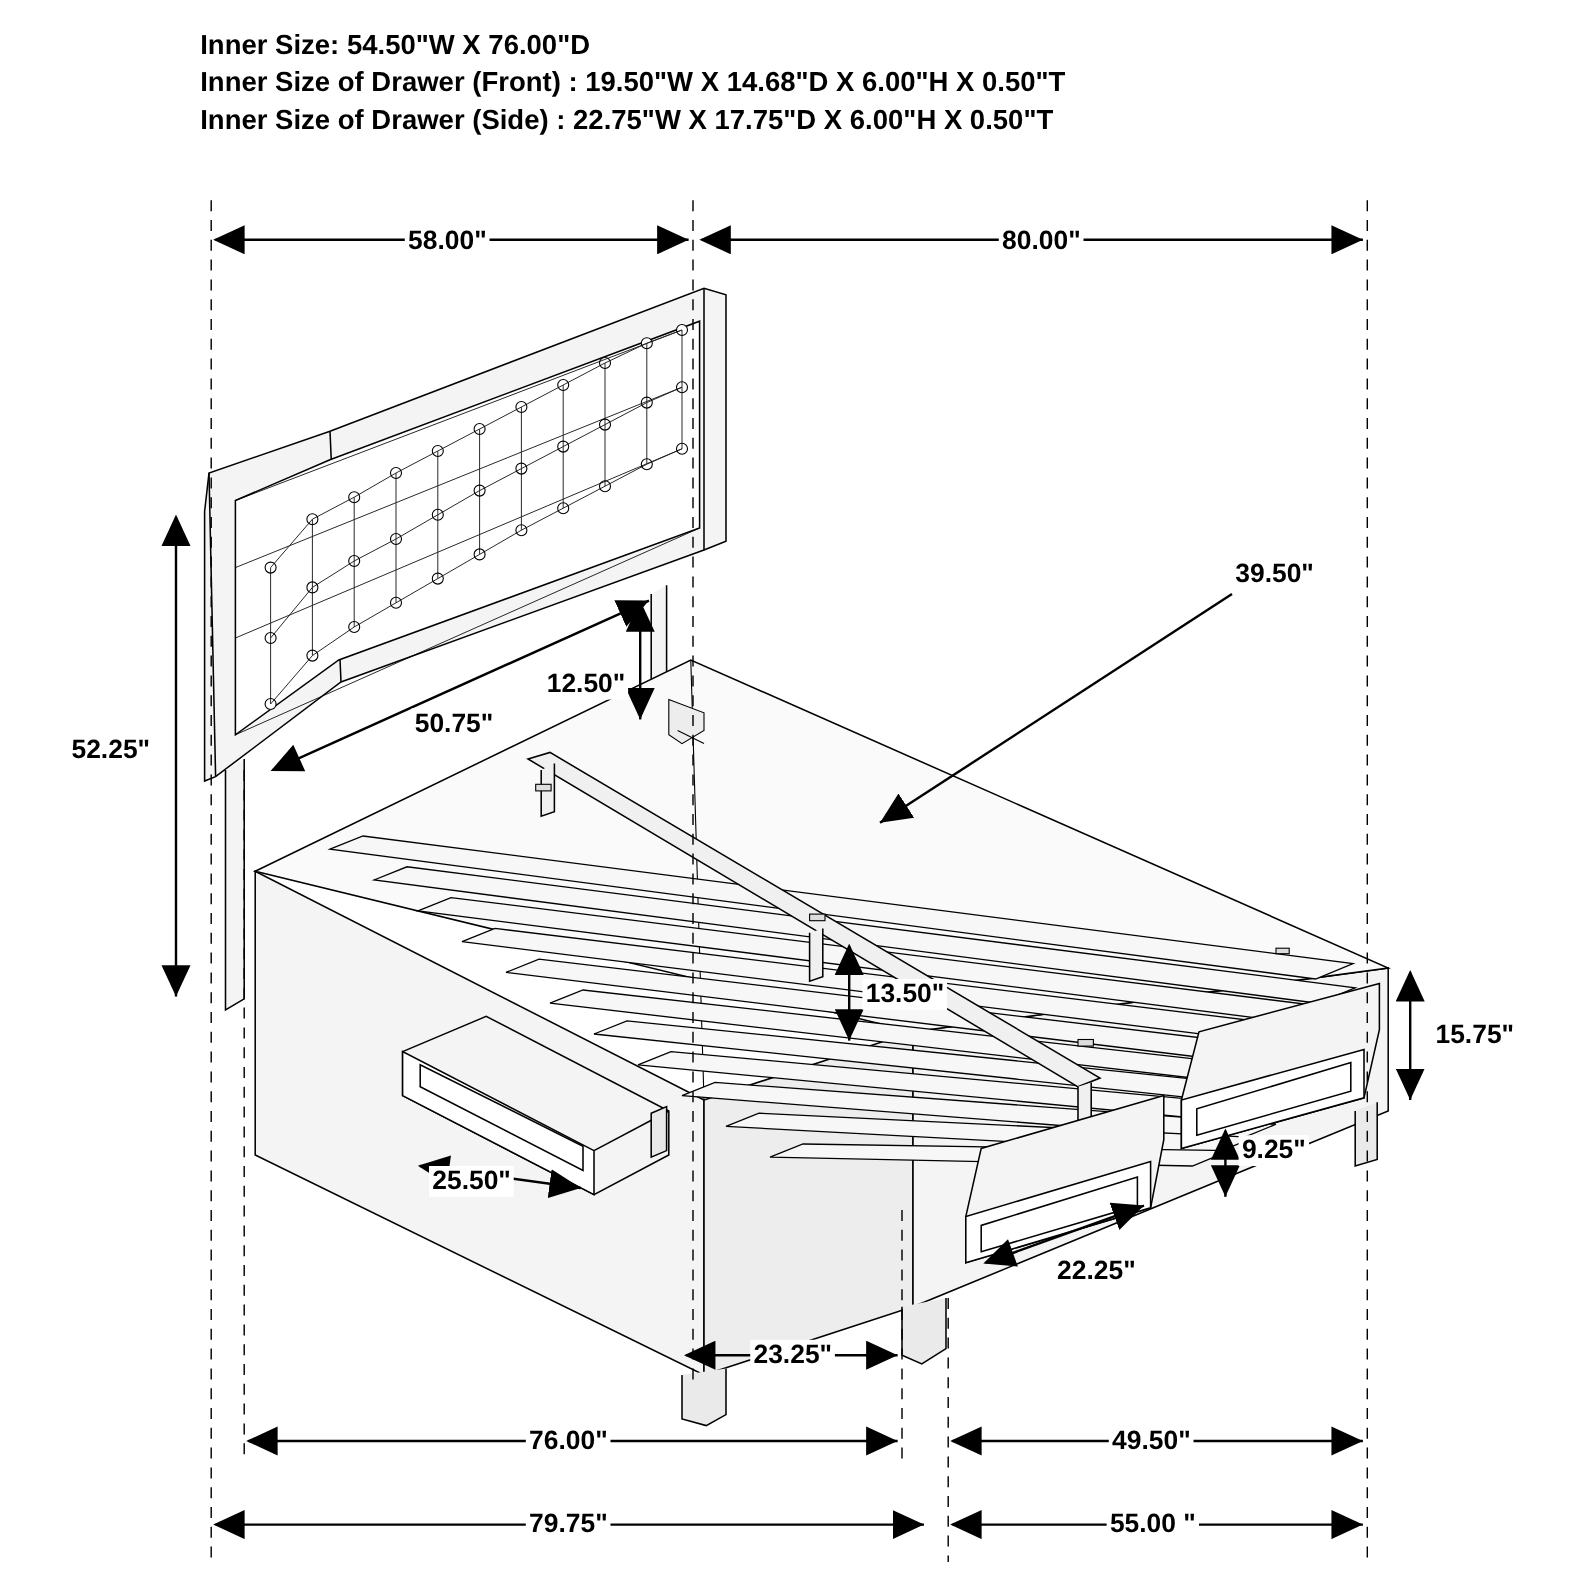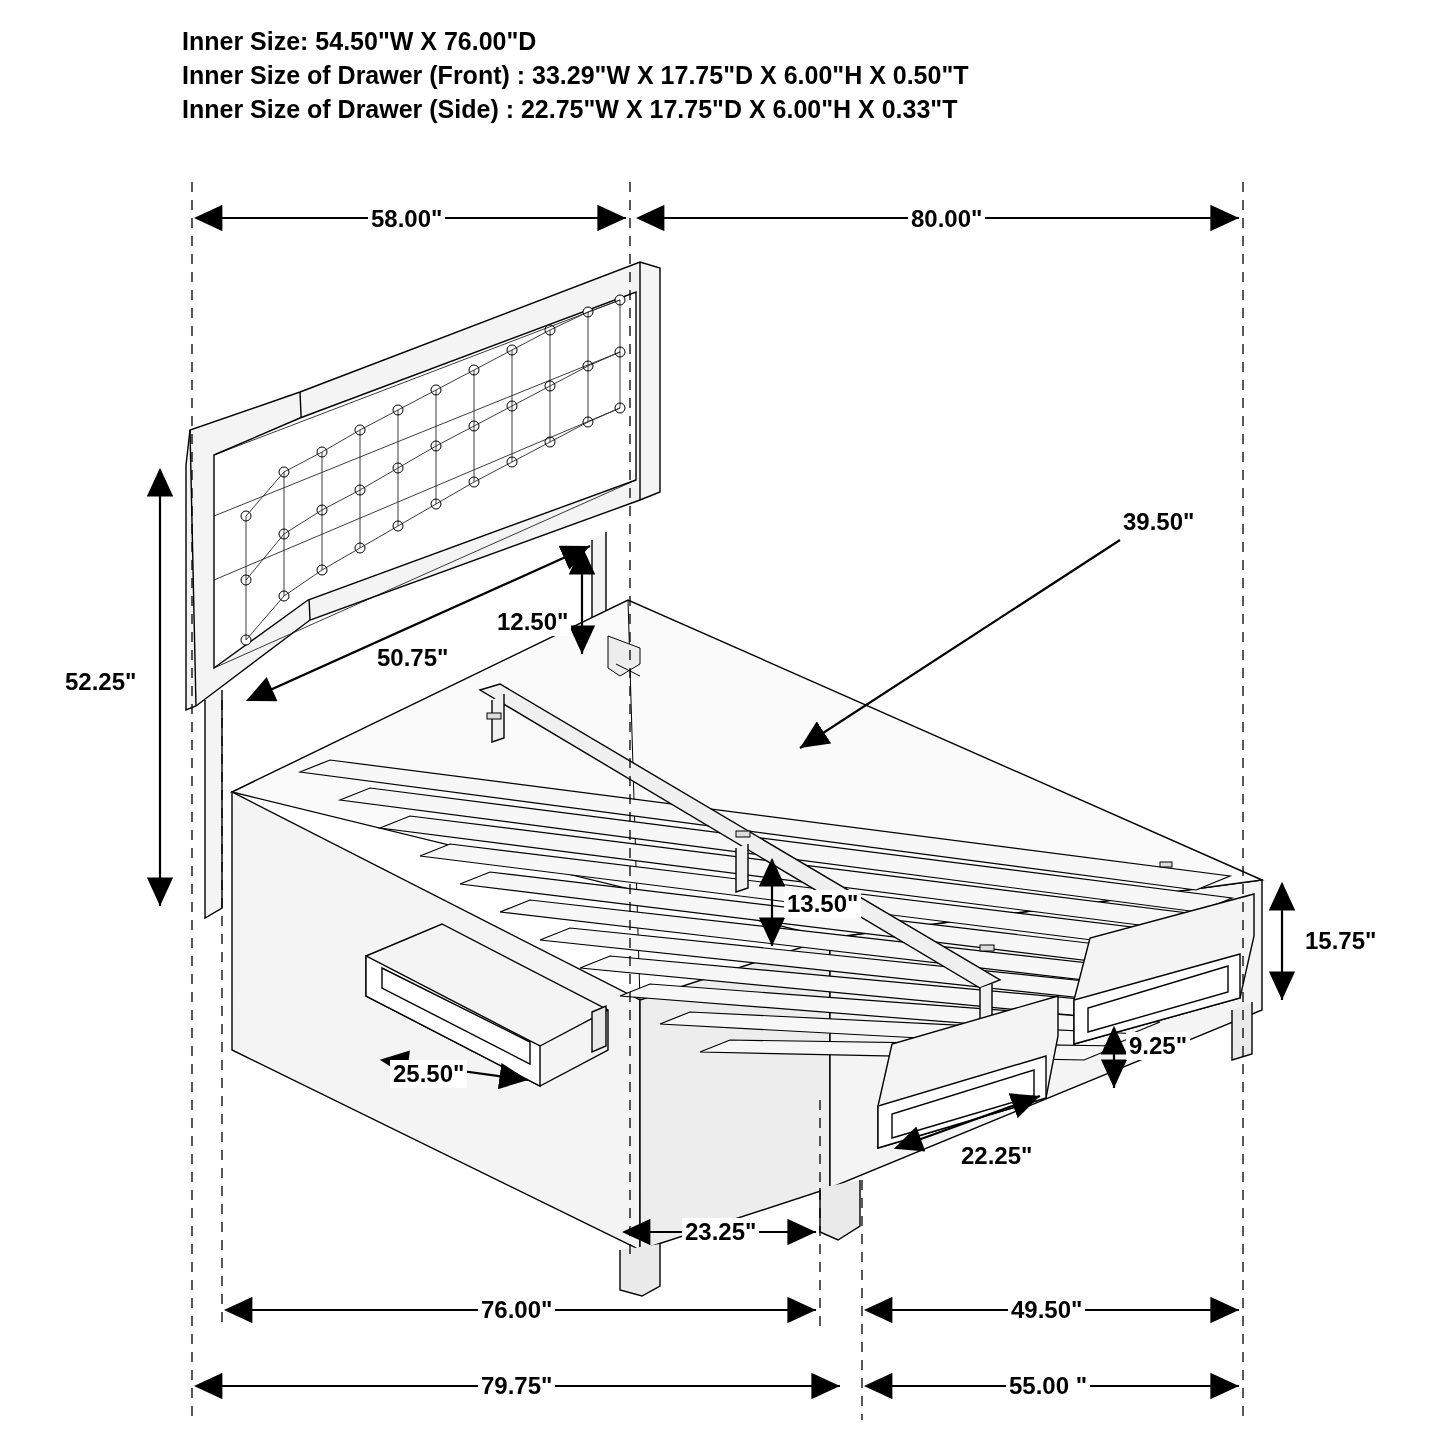--- a/index.html
+++ b/index.html
@@ -51,7 +51,7 @@
 
   <div class="spec-block">
     <span class="spec-line">Inner Size: 54.50"W X 76.00"D</span>
-    <span class="spec-line">Inner Size of Drawer (Front) : 33.29"W X 17.75"D X 6.00"H X 0.50"T</span>
+    <span class="spec-line">Inner Size of Drawer (Front) : 19.50"W X 14.68"D X 6.00"H X 0.50"T</span>
     <span class="spec-line">Inner Size of Drawer (Side) : 22.75"W X 17.75"D X 6.00"H X 0.33"T</span>
   </div>
 

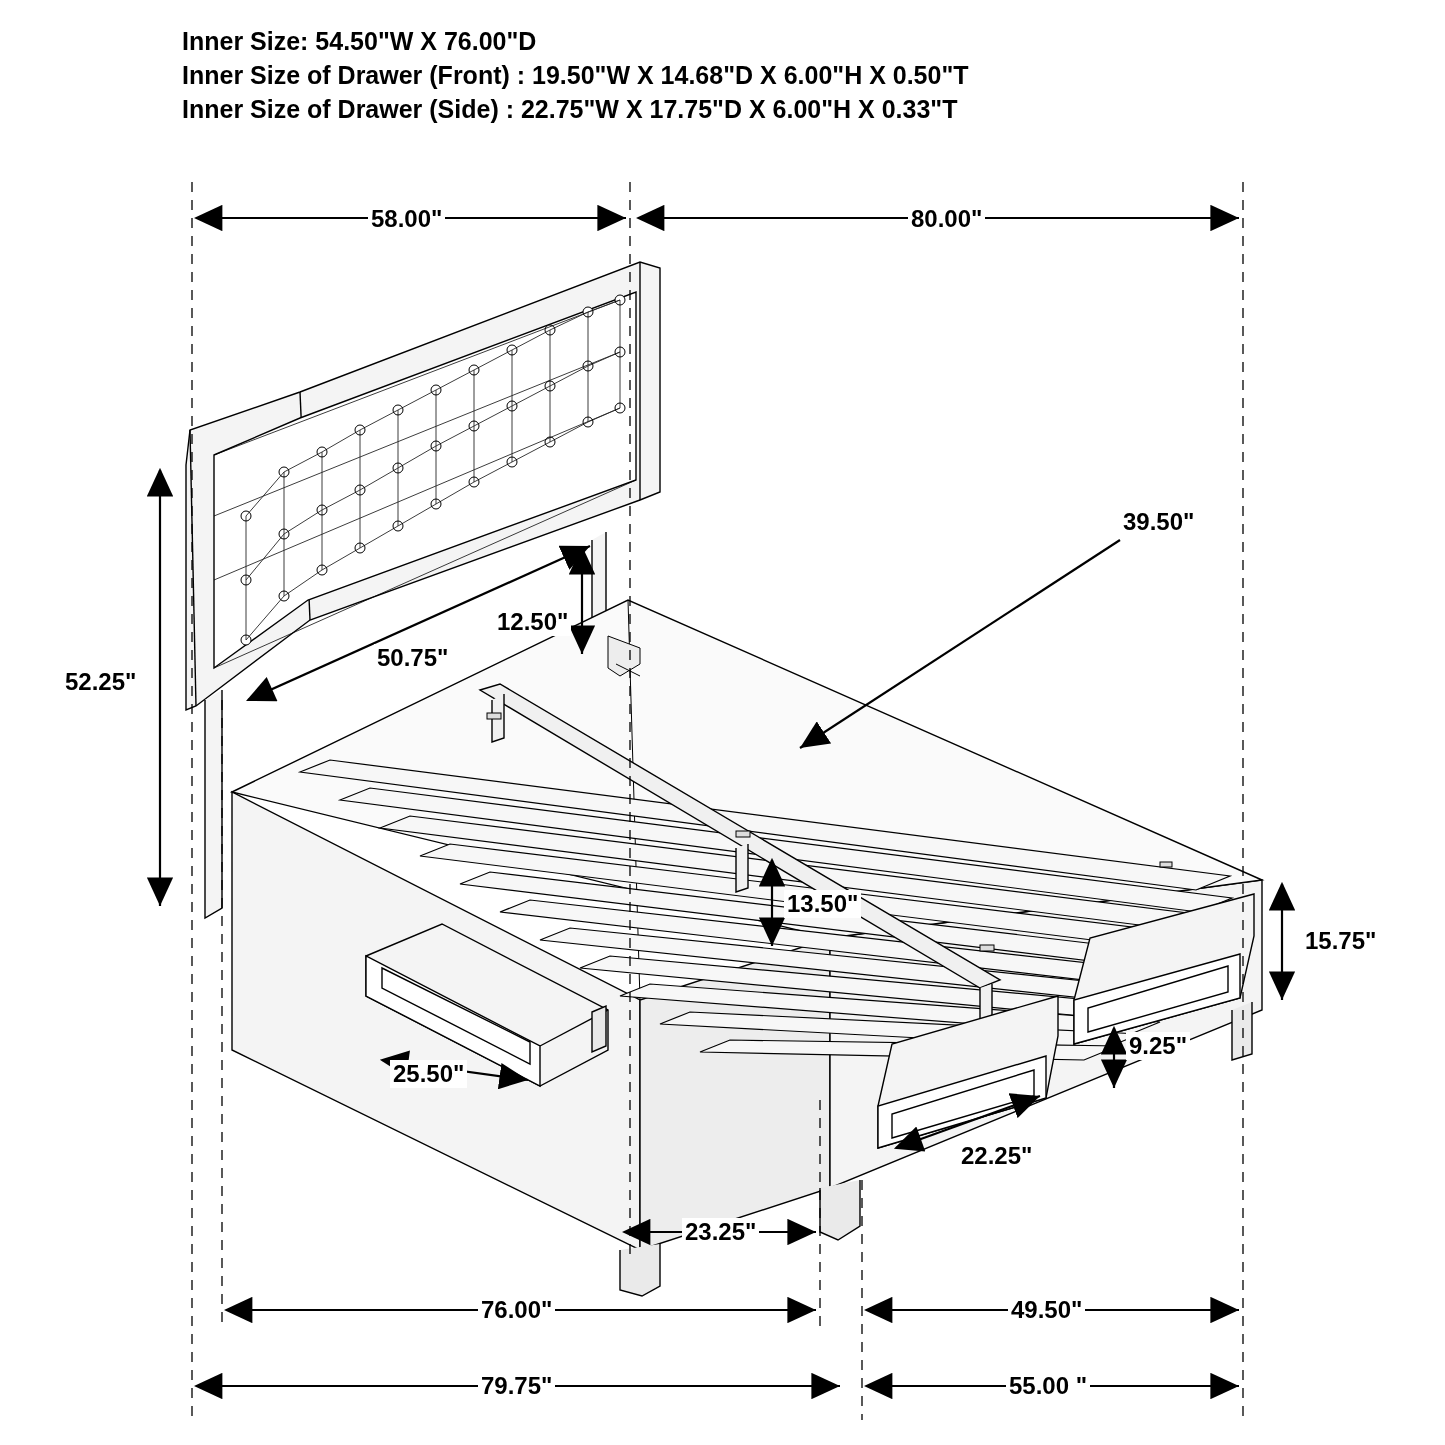--- a/index.html
+++ b/index.html
@@ -52,7 +52,7 @@
   <div class="spec-block">
     <span class="spec-line">Inner Size: 54.50"W X 76.00"D</span>
     <span class="spec-line">Inner Size of Drawer (Front) : 19.50"W X 14.68"D X 6.00"H X 0.50"T</span>
-    <span class="spec-line">Inner Size of Drawer (Side) : 22.75"W X 17.75"D X 6.00"H X 0.33"T</span>
+    <span class="spec-line">Inner Size of Drawer (Side) : 22.75"W X 17.75"D X 6.00"H X 0.50"T</span>
   </div>
 
   <svg class="diagram" viewBox="0 0 1445 1445">

